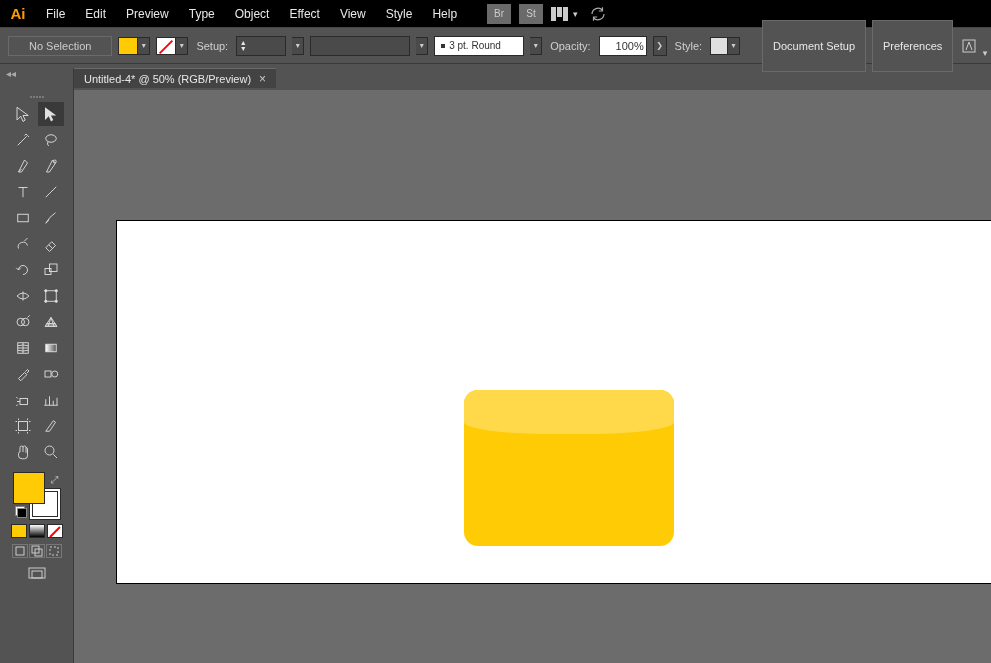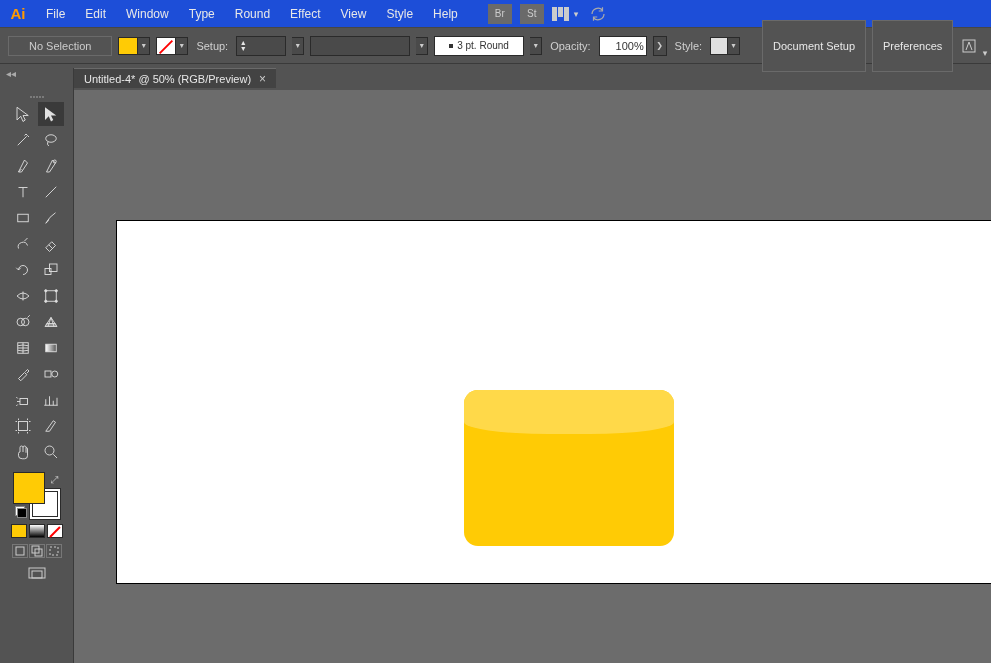--- a/index.html
+++ b/index.html
@@ -6,7 +6,7 @@
 body { background: #535353; width: 991px; height: 663px; overflow: hidden; color: #e8e8e8; font-size: 12px; }
 
 
-.menubar { height: 28px; background: #1d4ed8; display: flex; align-items: center; padding: 0 4px; gap: 0; border-bottom: 1px solid #464646; }
+.menubar { height: 28px; background: #000000; display: flex; align-items: center; padding: 0 4px; gap: 0; border-bottom: 1px solid #464646; }
 .app-logo { width: 28px; height: 20px; display: flex; align-items: center; justify-content: center; font-weight: bold; font-size: 15px; color: #ff9a00; margin-right: 4px; }
 .menu-item { padding: 4px 10px; cursor: pointer; color: #e8e8e8; }
 .menubar-right { display: flex; align-items: center; gap: 8px; margin-left: 20px; }

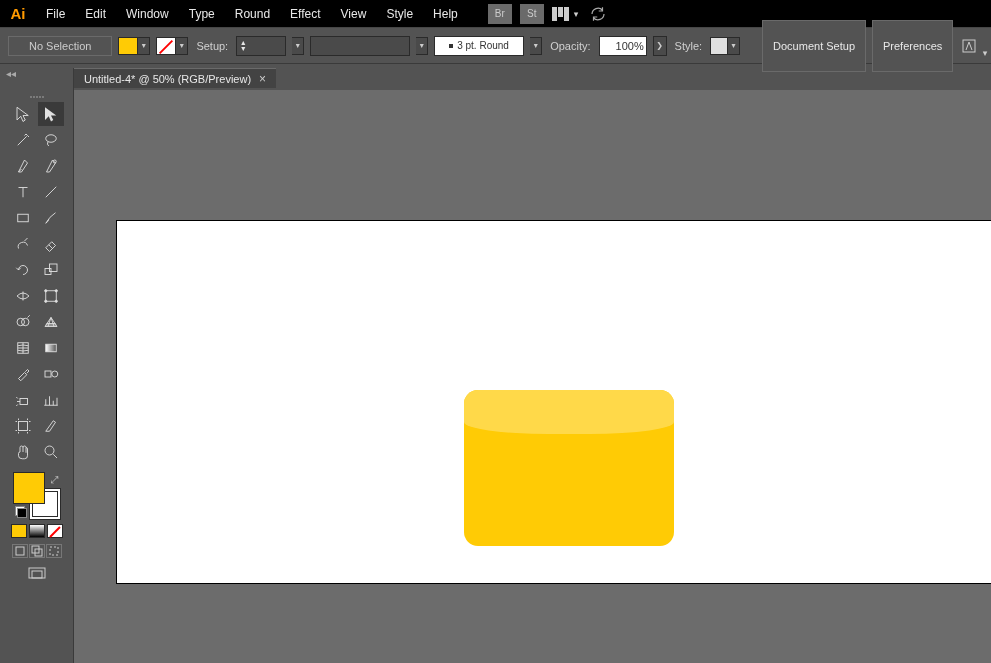--- a/index.html
+++ b/index.html
@@ -89,7 +89,7 @@
   <div class="app-logo">Ai</div>
   <div class="menu-item">File</div>
   <div class="menu-item">Edit</div>
-  <div class="menu-item">Window</div>
+  <div class="menu-item">Preview</div>
   <div class="menu-item">Type</div>
   <div class="menu-item">Round</div>
   <div class="menu-item">Effect</div>

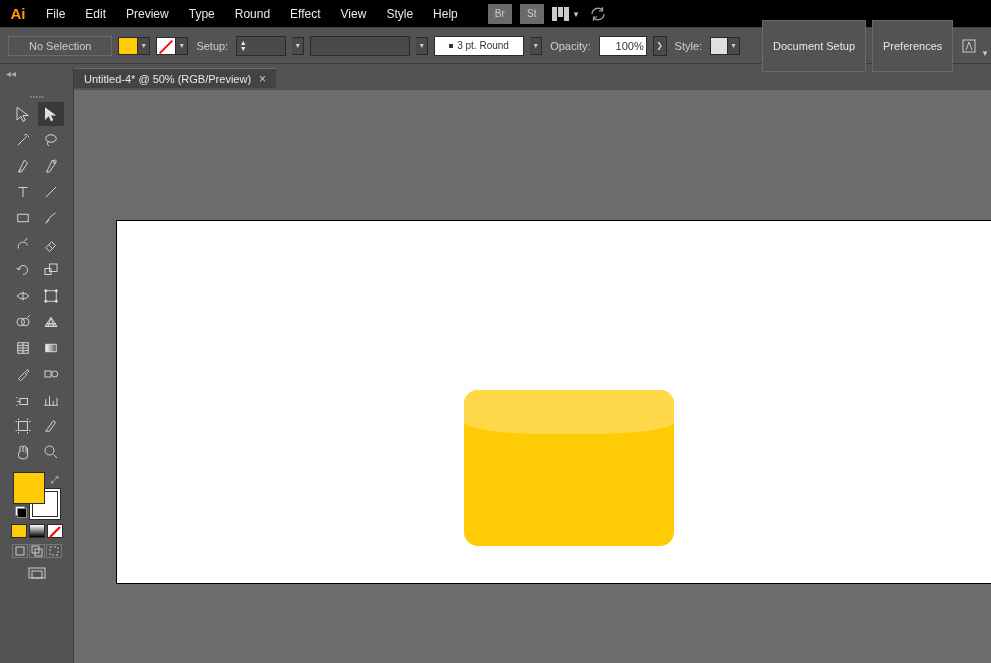--- a/index.html
+++ b/index.html
@@ -91,7 +91,7 @@
   <div class="menu-item">Edit</div>
   <div class="menu-item">Preview</div>
   <div class="menu-item">Type</div>
-  <div class="menu-item">Round</div>
+  <div class="menu-item">Object</div>
   <div class="menu-item">Effect</div>
   <div class="menu-item">View</div>
   <div class="menu-item">Style</div>

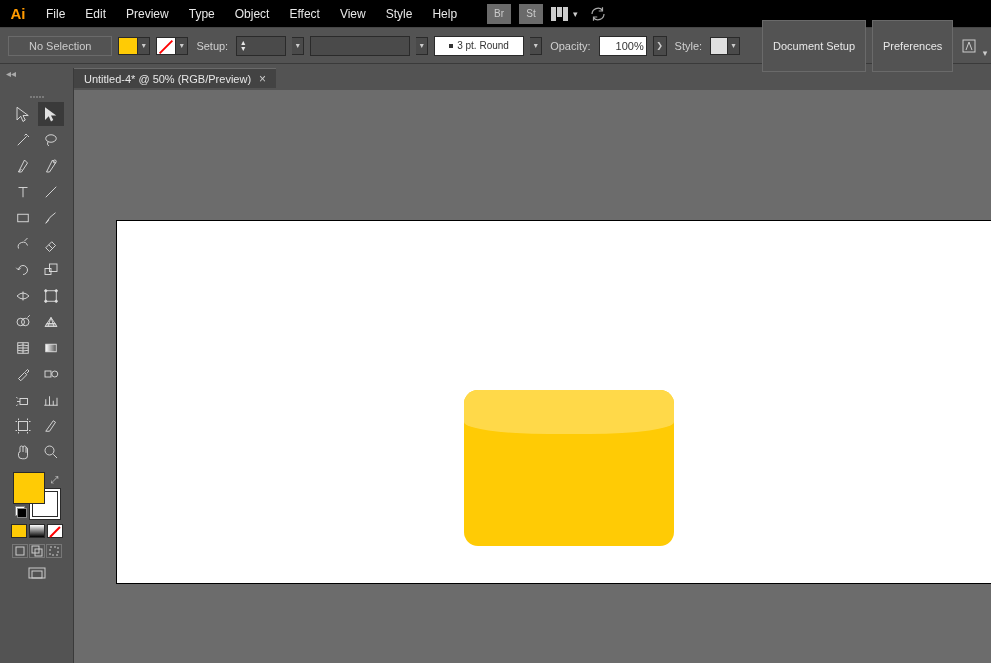--- a/index.html
+++ b/index.html
@@ -29,7 +29,7 @@
 .dd-arrow { width: 12px; height: 18px; background: #4a4a4a; display:flex; align-items:center; justify-content:center; font-size:8px; color:#ccc; border:1px solid #2a2a2a; border-left:none; cursor:pointer;}
 .stroke-weight { width: 50px; height: 20px; background: #4a4a4a; border:1px solid #2a2a2a; display:flex; align-items:center; justify-content:space-between; padding:0 4px; font-size:10px; cursor:pointer;}
 .stroke-profile { width: 100px; height: 20px; background: #4a4a4a; border:1px solid #2a2a2a; cursor:pointer;}
-.brush-def { width: 90px; height: 20px; background: #fff; border:1px solid #2a2a2a; display:flex; align-items:center; padding:0 14px; font-size:10px; color:#333; cursor:pointer; gap:4px;}
+.brush-def { width: 90px; height: 20px; background: #fff; border:1px solid #2a2a2a; display:flex; align-items:center; padding:0 6px; font-size:10px; color:#333; cursor:pointer; gap:4px;}
 .brush-dot { width:4px; height:4px; background:#333; border-radius:0; }
 .opacity-input { width: 48px; height: 20px; background: #fff; border:1px solid #2a2a2a; color:#333; font-size:11px; padding:0 16px; display:flex; align-items:center; }
 .step-arrow { width:14px; height:20px; background:#4a4a4a; border:1px solid #2a2a2a; display:flex; align-items:center; justify-content:center; font-size:8px; color:#ccc; cursor:pointer;}

